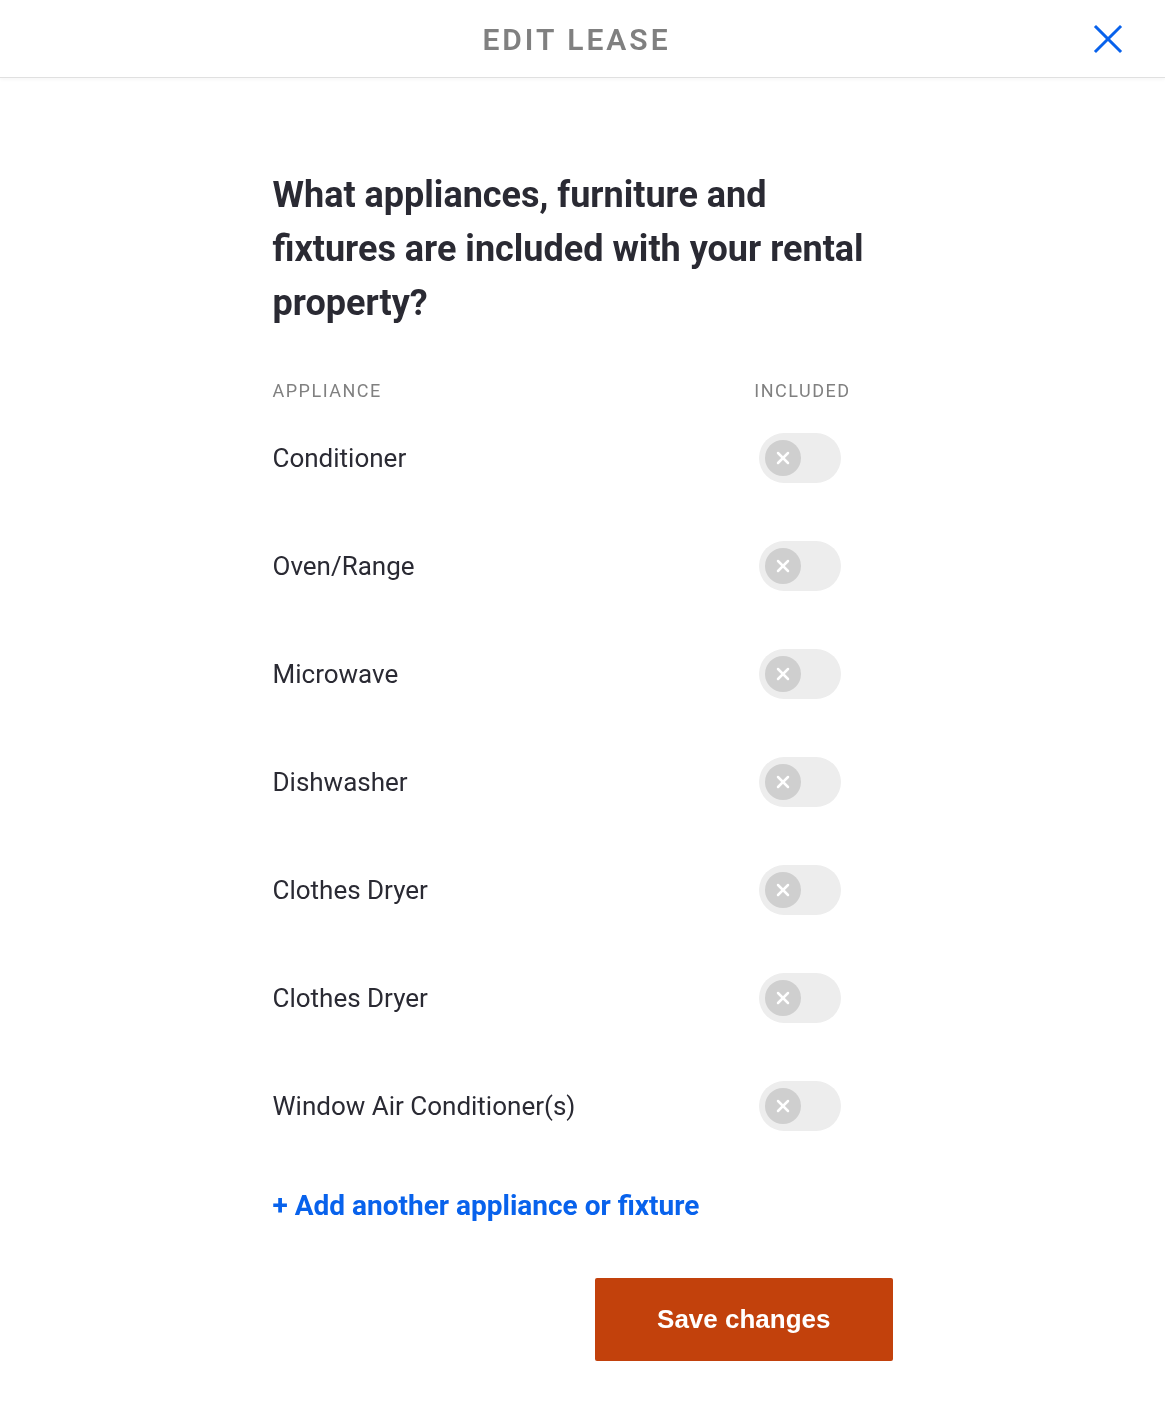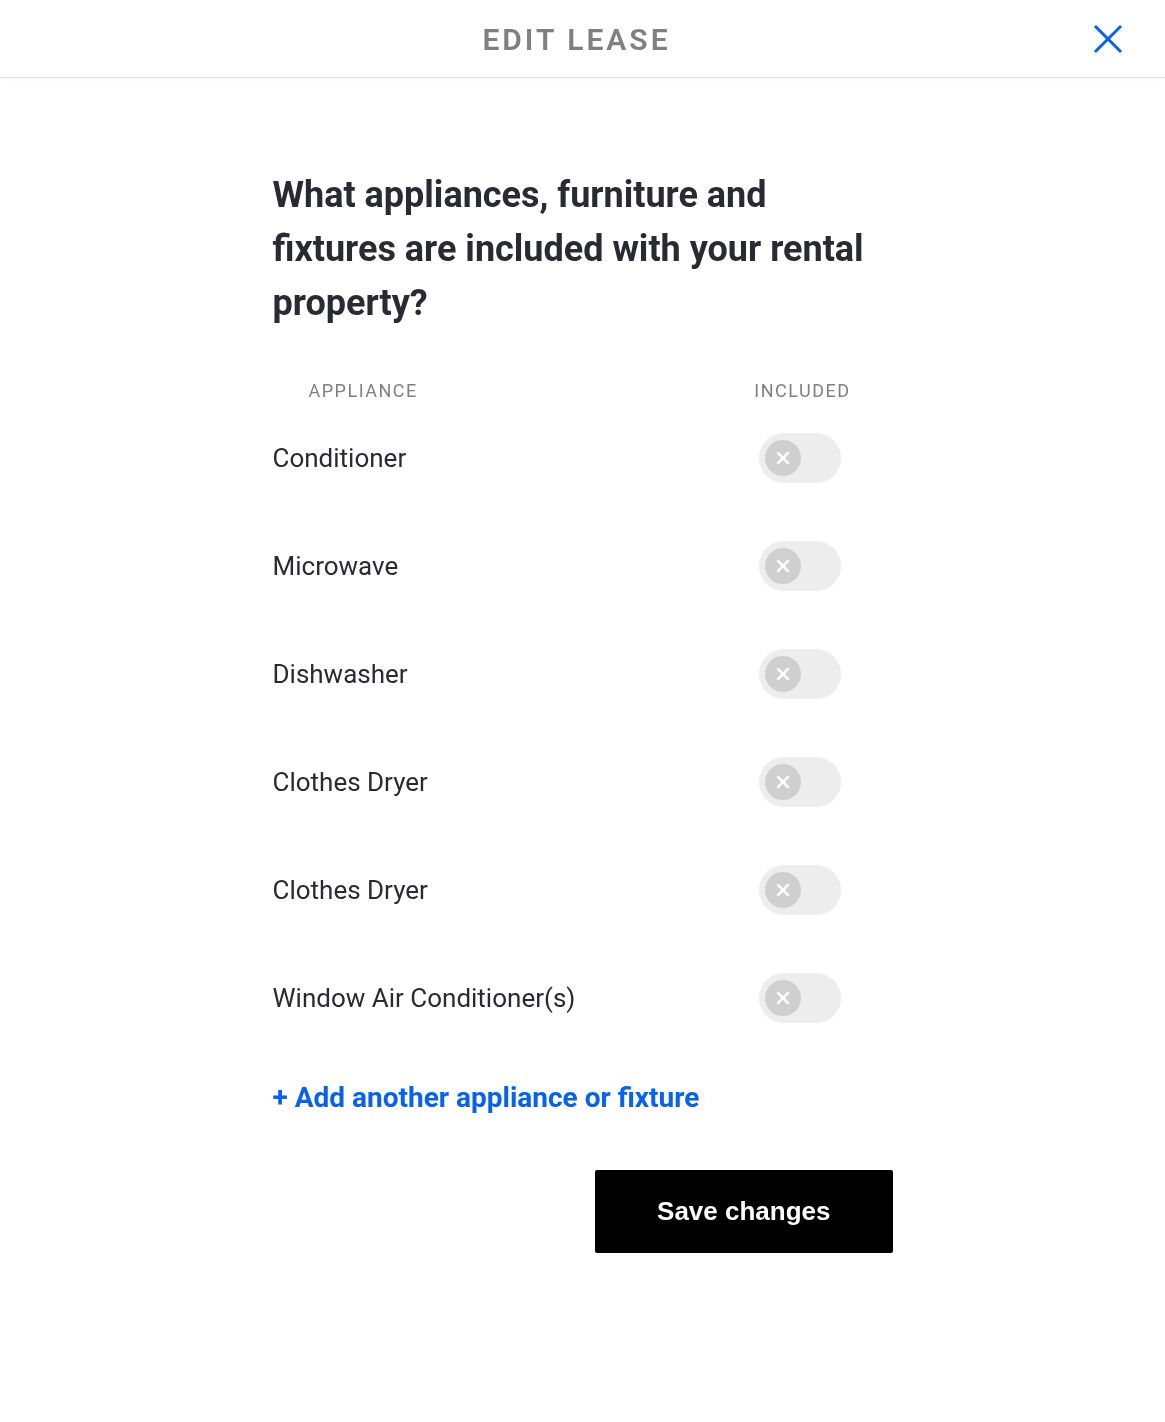--- a/index.html
+++ b/index.html
@@ -58,7 +58,6 @@
       justify-content: space-between;
       align-items: baseline;
       margin-bottom: 32px;
-      margin-left: 36px;
     }
     .col-label {
       font-size: 18px;

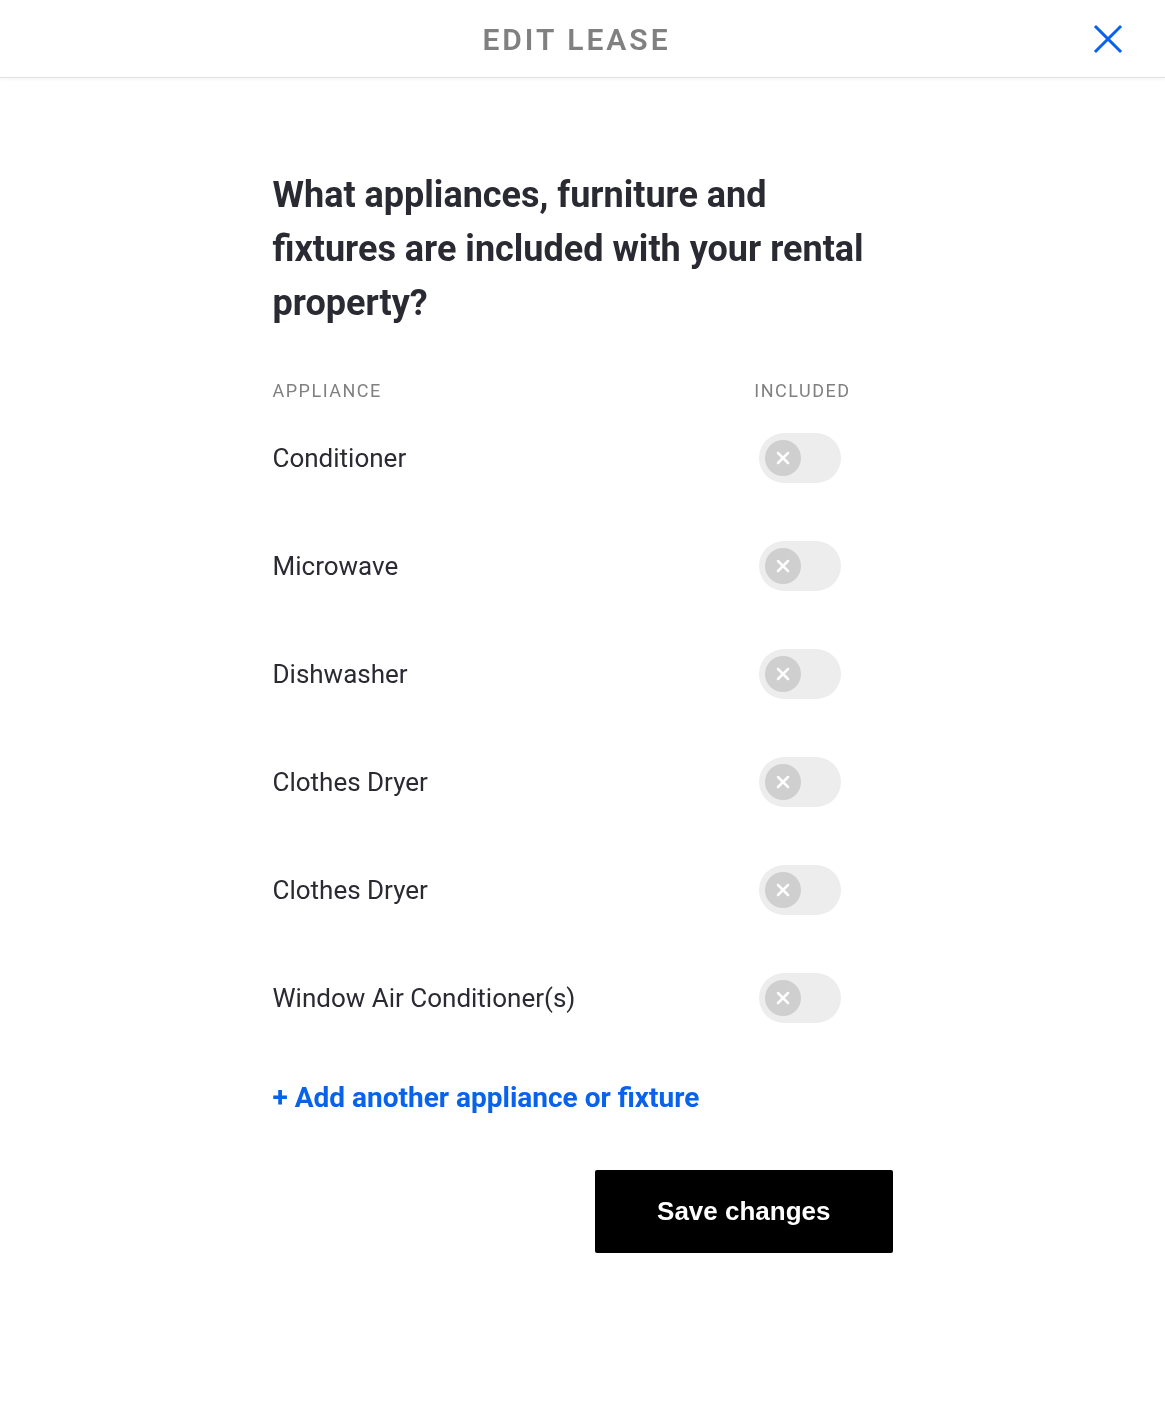--- a/index.html
+++ b/index.html
@@ -164,6 +164,17 @@
         </button>
       </div>
       <div class="appliance-row">
+        <span class="appliance-name">Oven/Range</span>
+        <button class="toggle">
+          <span class="toggle-knob">
+            <svg width="16" height="16" viewBox="0 0 16 16">
+              <line x1="3" y1="3" x2="13" y2="13" stroke="#ffffff" stroke-width="2.5" stroke-linecap="round"></line>
+              <line x1="13" y1="3" x2="3" y2="13" stroke="#ffffff" stroke-width="2.5" stroke-linecap="round"></line>
+            </svg>
+          </span>
+        </button>
+      </div>
+      <div class="appliance-row">
         <span class="appliance-name">Microwave</span>
         <button class="toggle">
           <span class="toggle-knob">

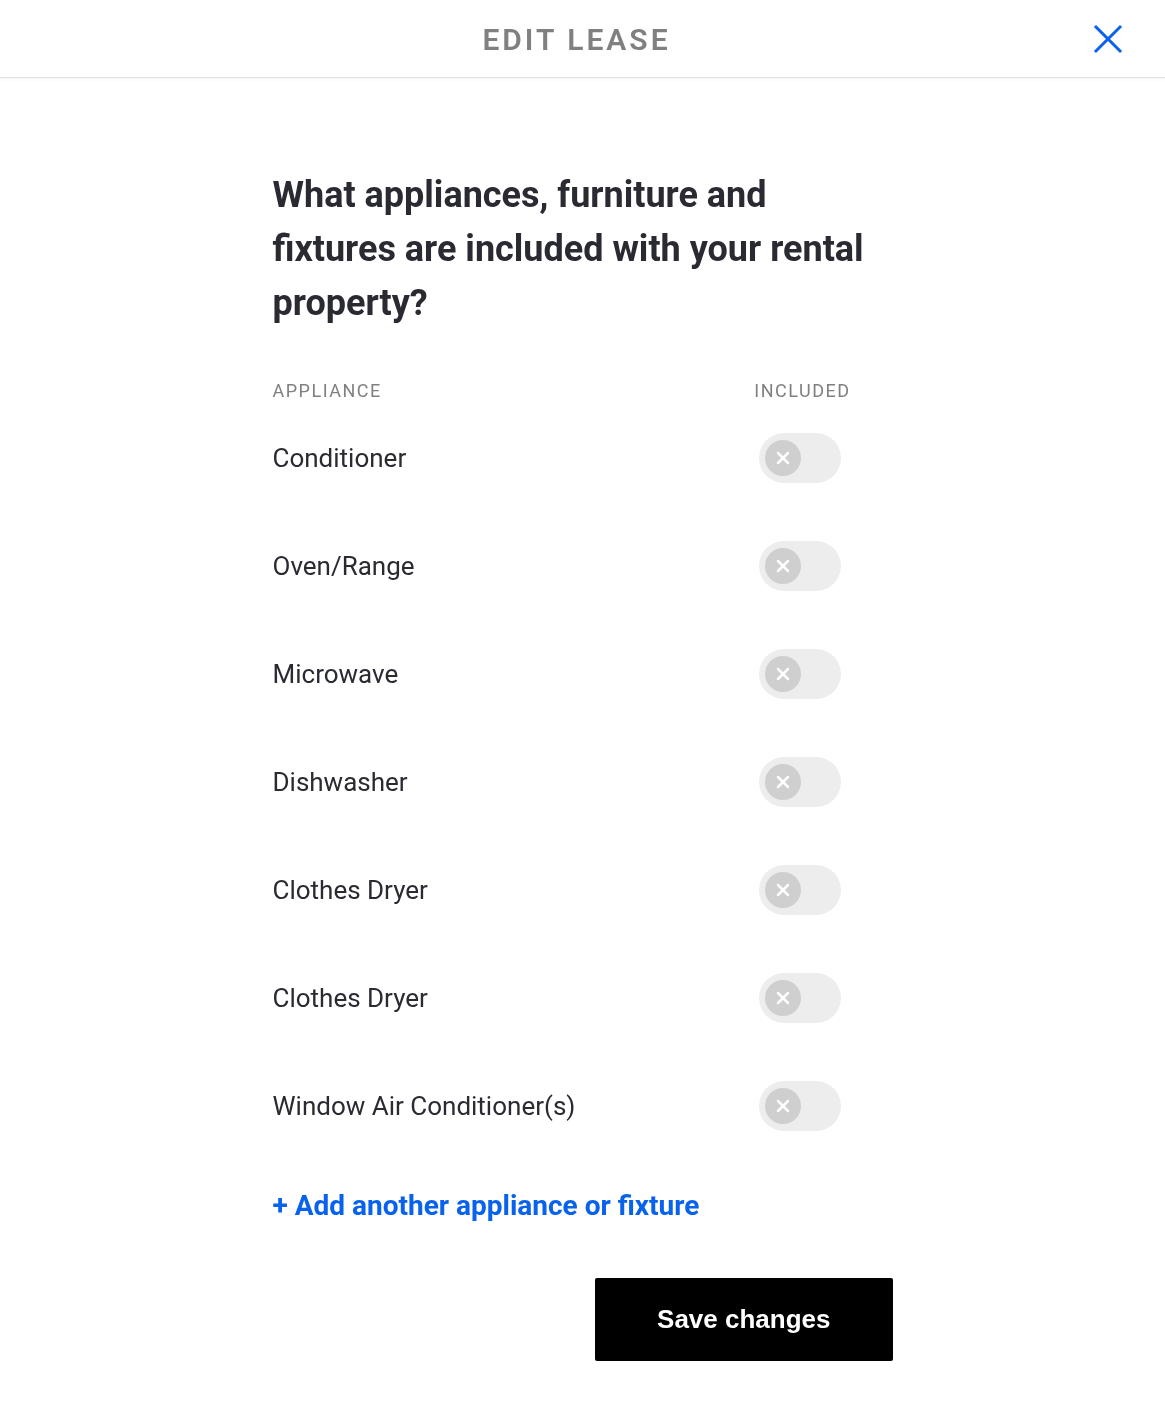--- a/index.html
+++ b/index.html
@@ -120,7 +120,7 @@
       justify-content: flex-end;
     }
     .save-btn {
-      background: #000000;
+      background: #c2410c;
       color: #ffffff;
       font-size: 26px;
       font-weight: 700;

